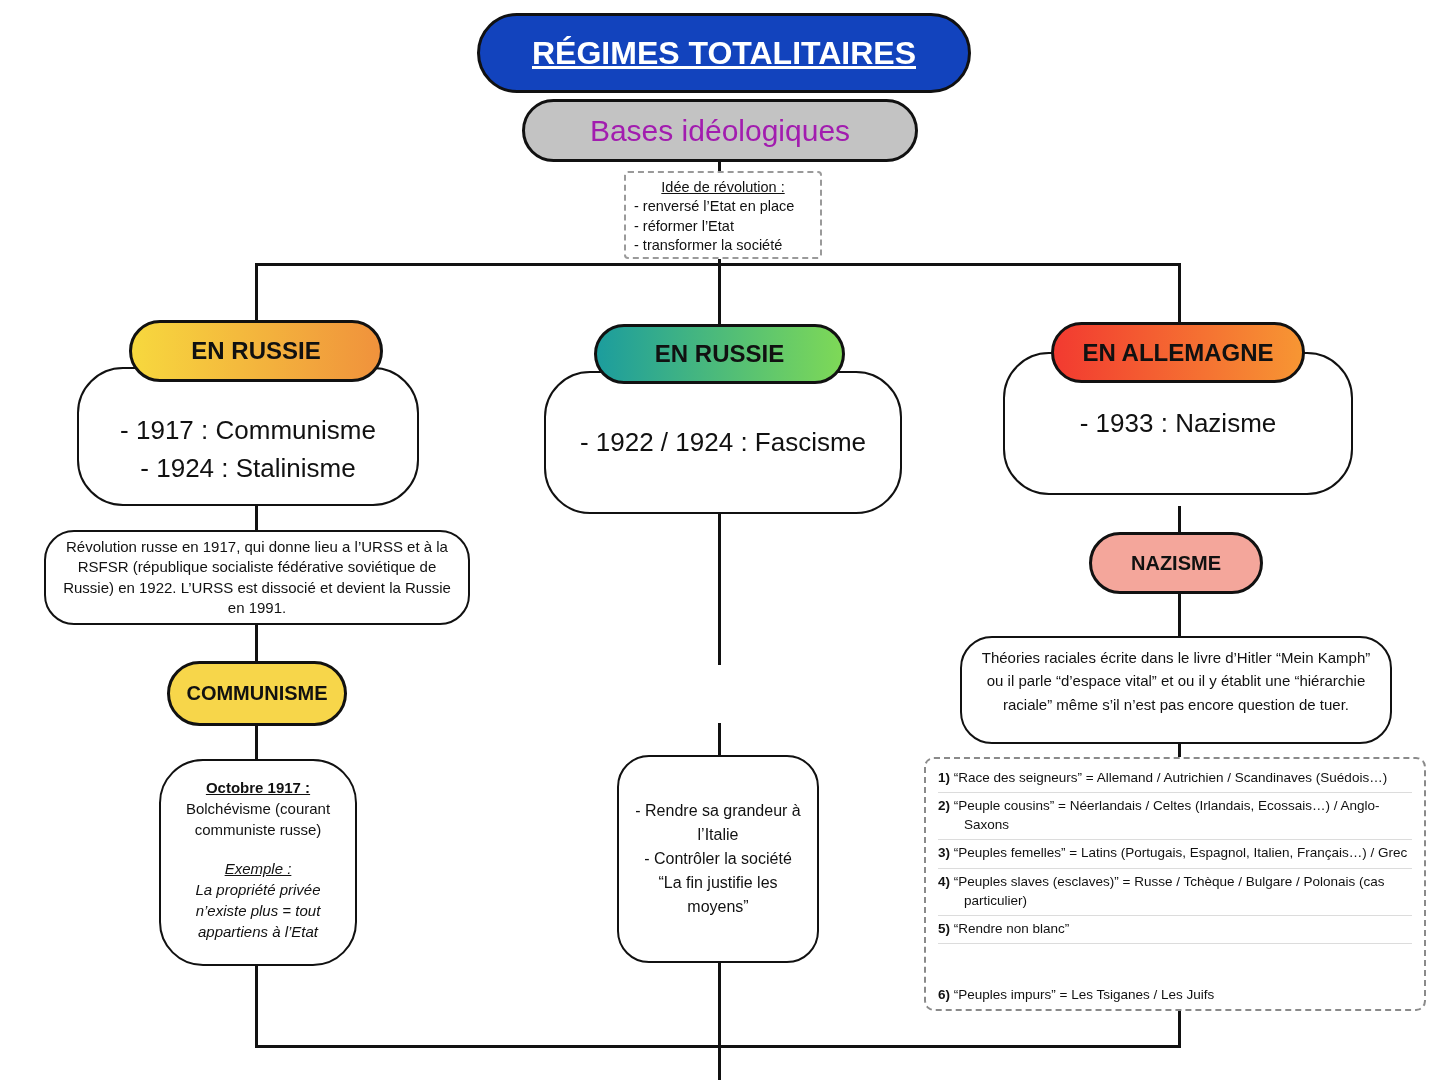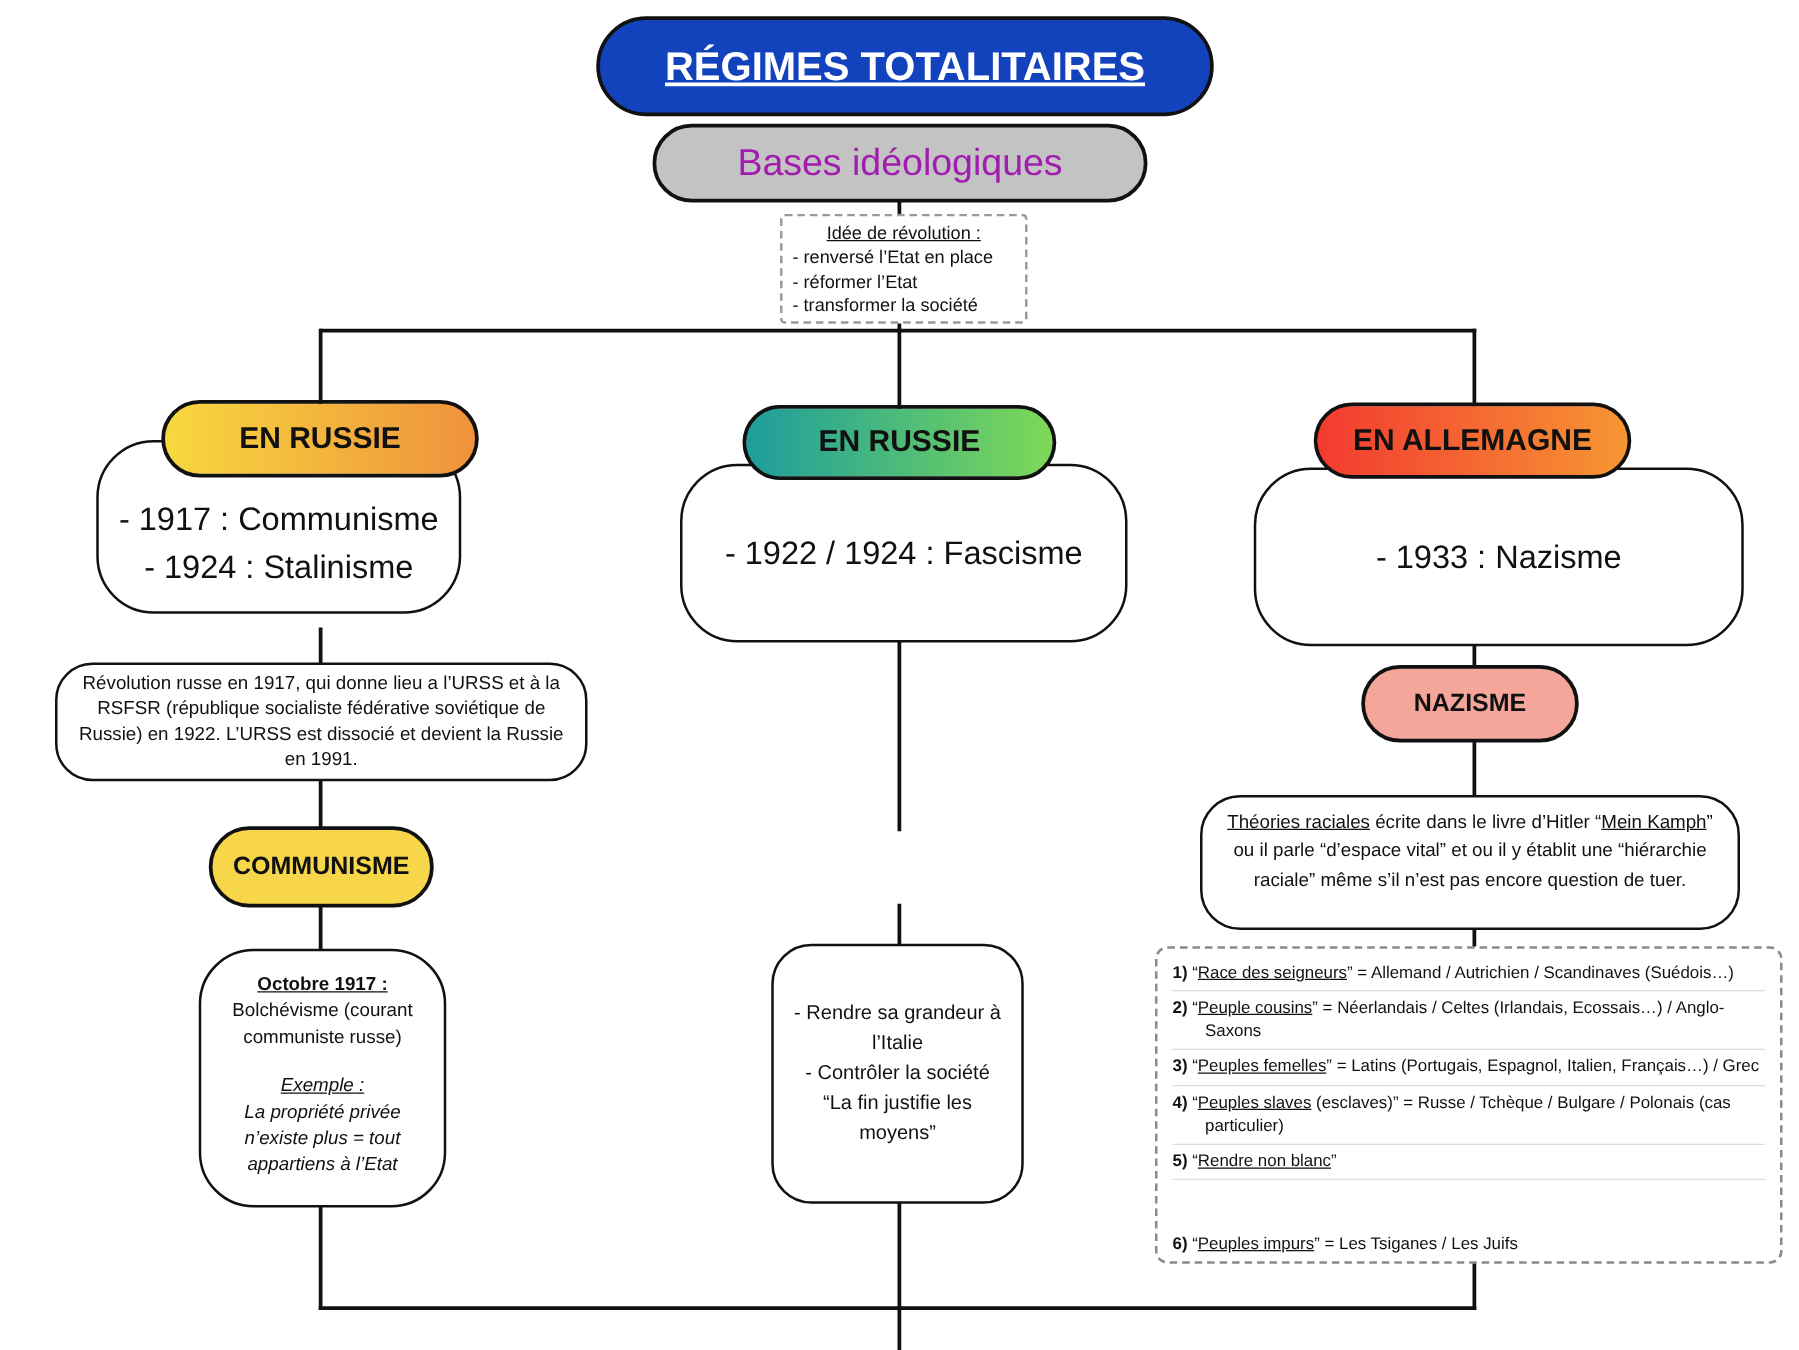--- a/index.html
+++ b/index.html
@@ -41,7 +41,7 @@
   .pill-allemagne{left:1051px;top:322px;width:254px;height:61px;
     background:linear-gradient(90deg,var(--germany_g1,#f23a30),var(--germany_g2,#f79633));}
   .dates-box{font-size:26px;font-weight:500;line-height:1.45;}
-  .box-russia-dates{left:77px;top:352px;width:292px;height:139px;border-radius:46px;padding-top:26px;}
+  .box-russia-dates{left:77px;top:367px;width:342px;height:139px;border-radius:46px;padding-top:26px;}
   .box-italie-dates{left:544px;top:371px;width:358px;height:143px;border-radius:46px;}
   .box-allemagne-dates{left:1003px;top:374px;width:392px;height:143px;border-radius:46px;}
   .russia-note{

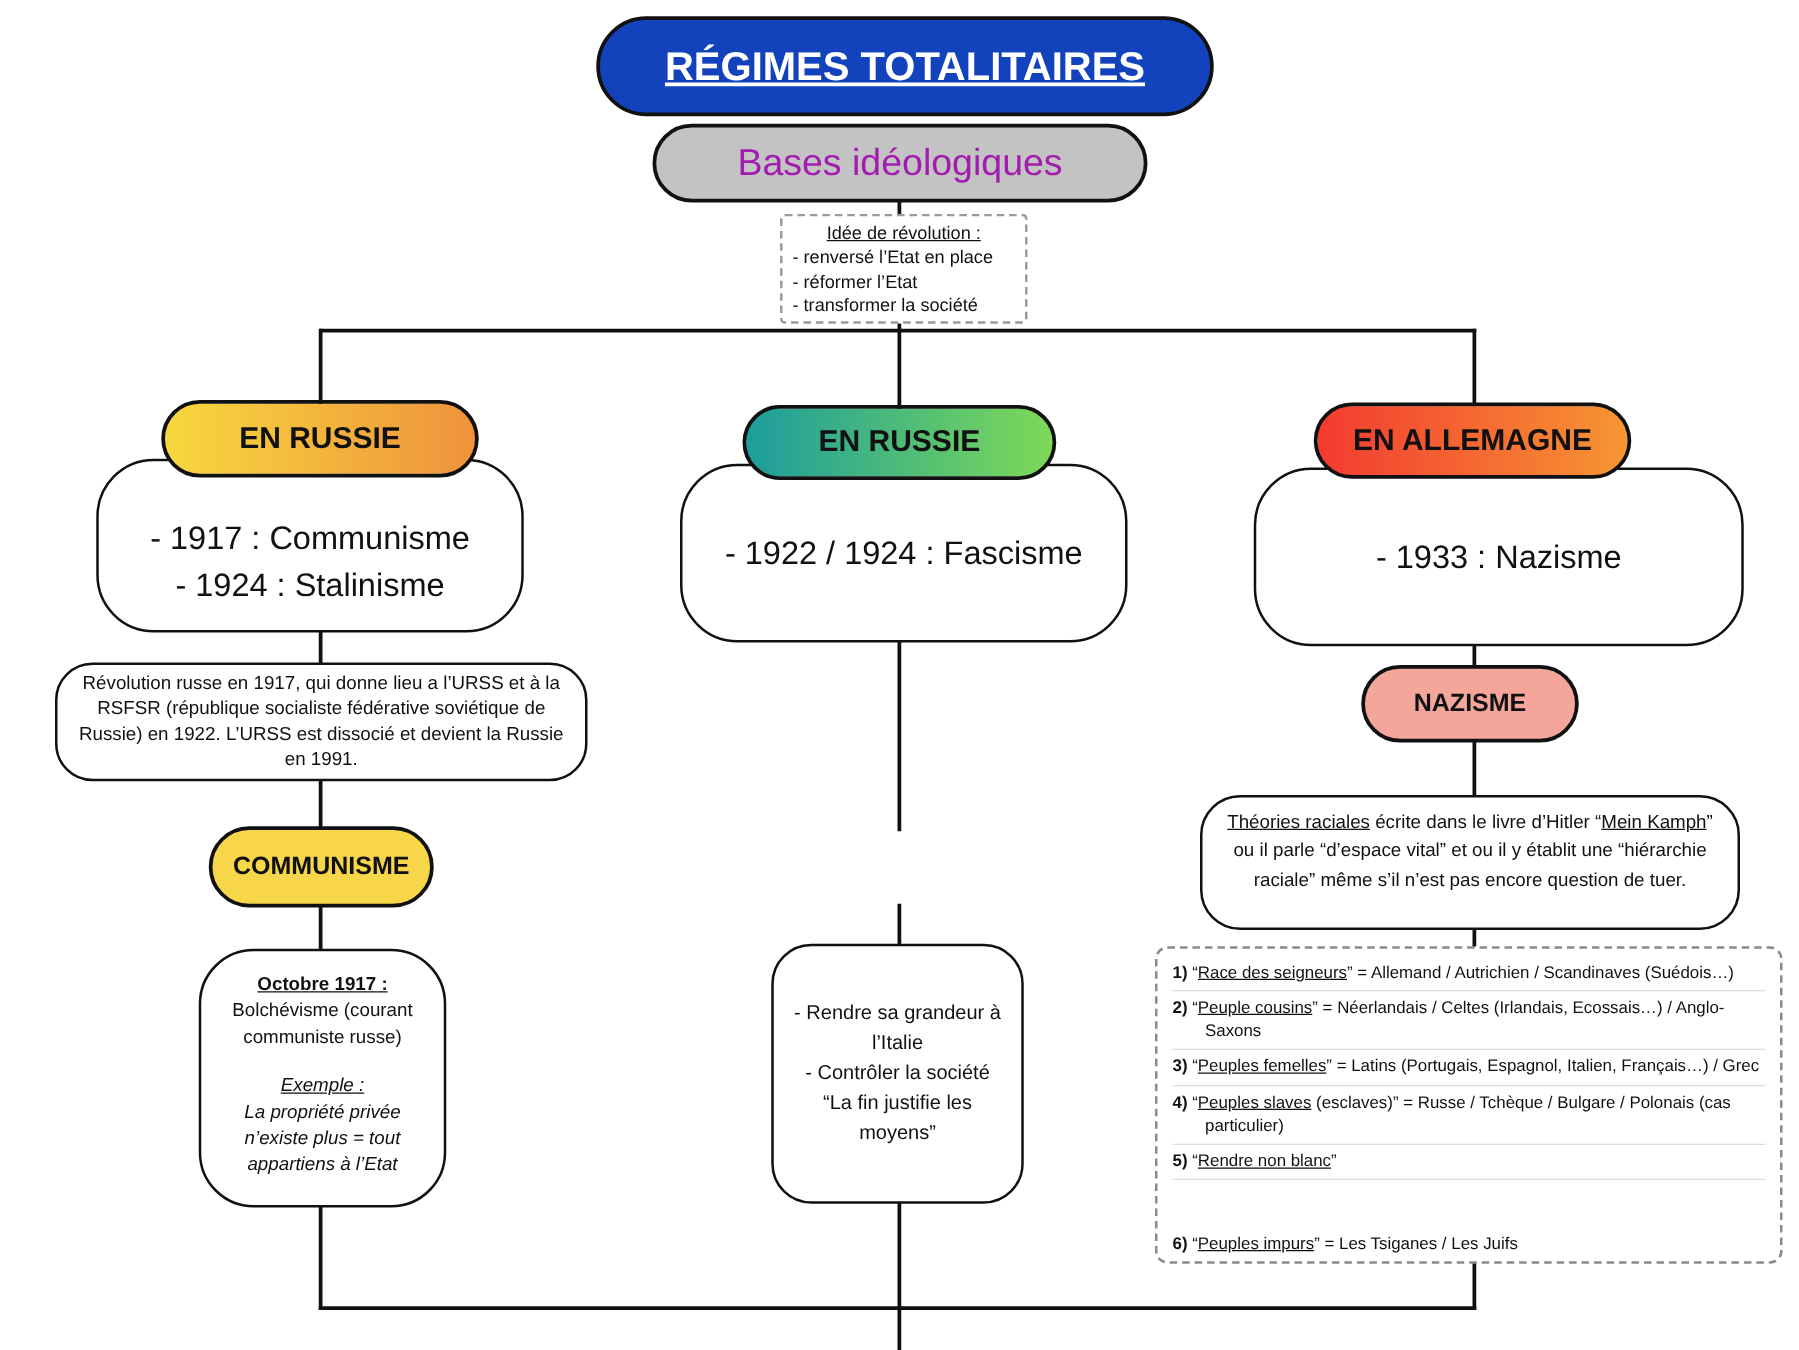--- a/index.html
+++ b/index.html
@@ -43,7 +43,7 @@
   .dates-box{font-size:26px;font-weight:500;line-height:1.45;}
   .box-russia-dates{left:77px;top:367px;width:342px;height:139px;border-radius:46px;padding-top:26px;}
   .box-italie-dates{left:544px;top:371px;width:358px;height:143px;border-radius:46px;}
-  .box-allemagne-dates{left:1003px;top:374px;width:392px;height:143px;border-radius:46px;}
+  .box-allemagne-dates{left:1003px;top:352px;width:350px;height:143px;border-radius:46px;}
   .russia-note{
     left:44px;top:530px;width:426px;height:95px;border-radius:30px;
     font-size:15px;line-height:1.36;padding:6px 14px;

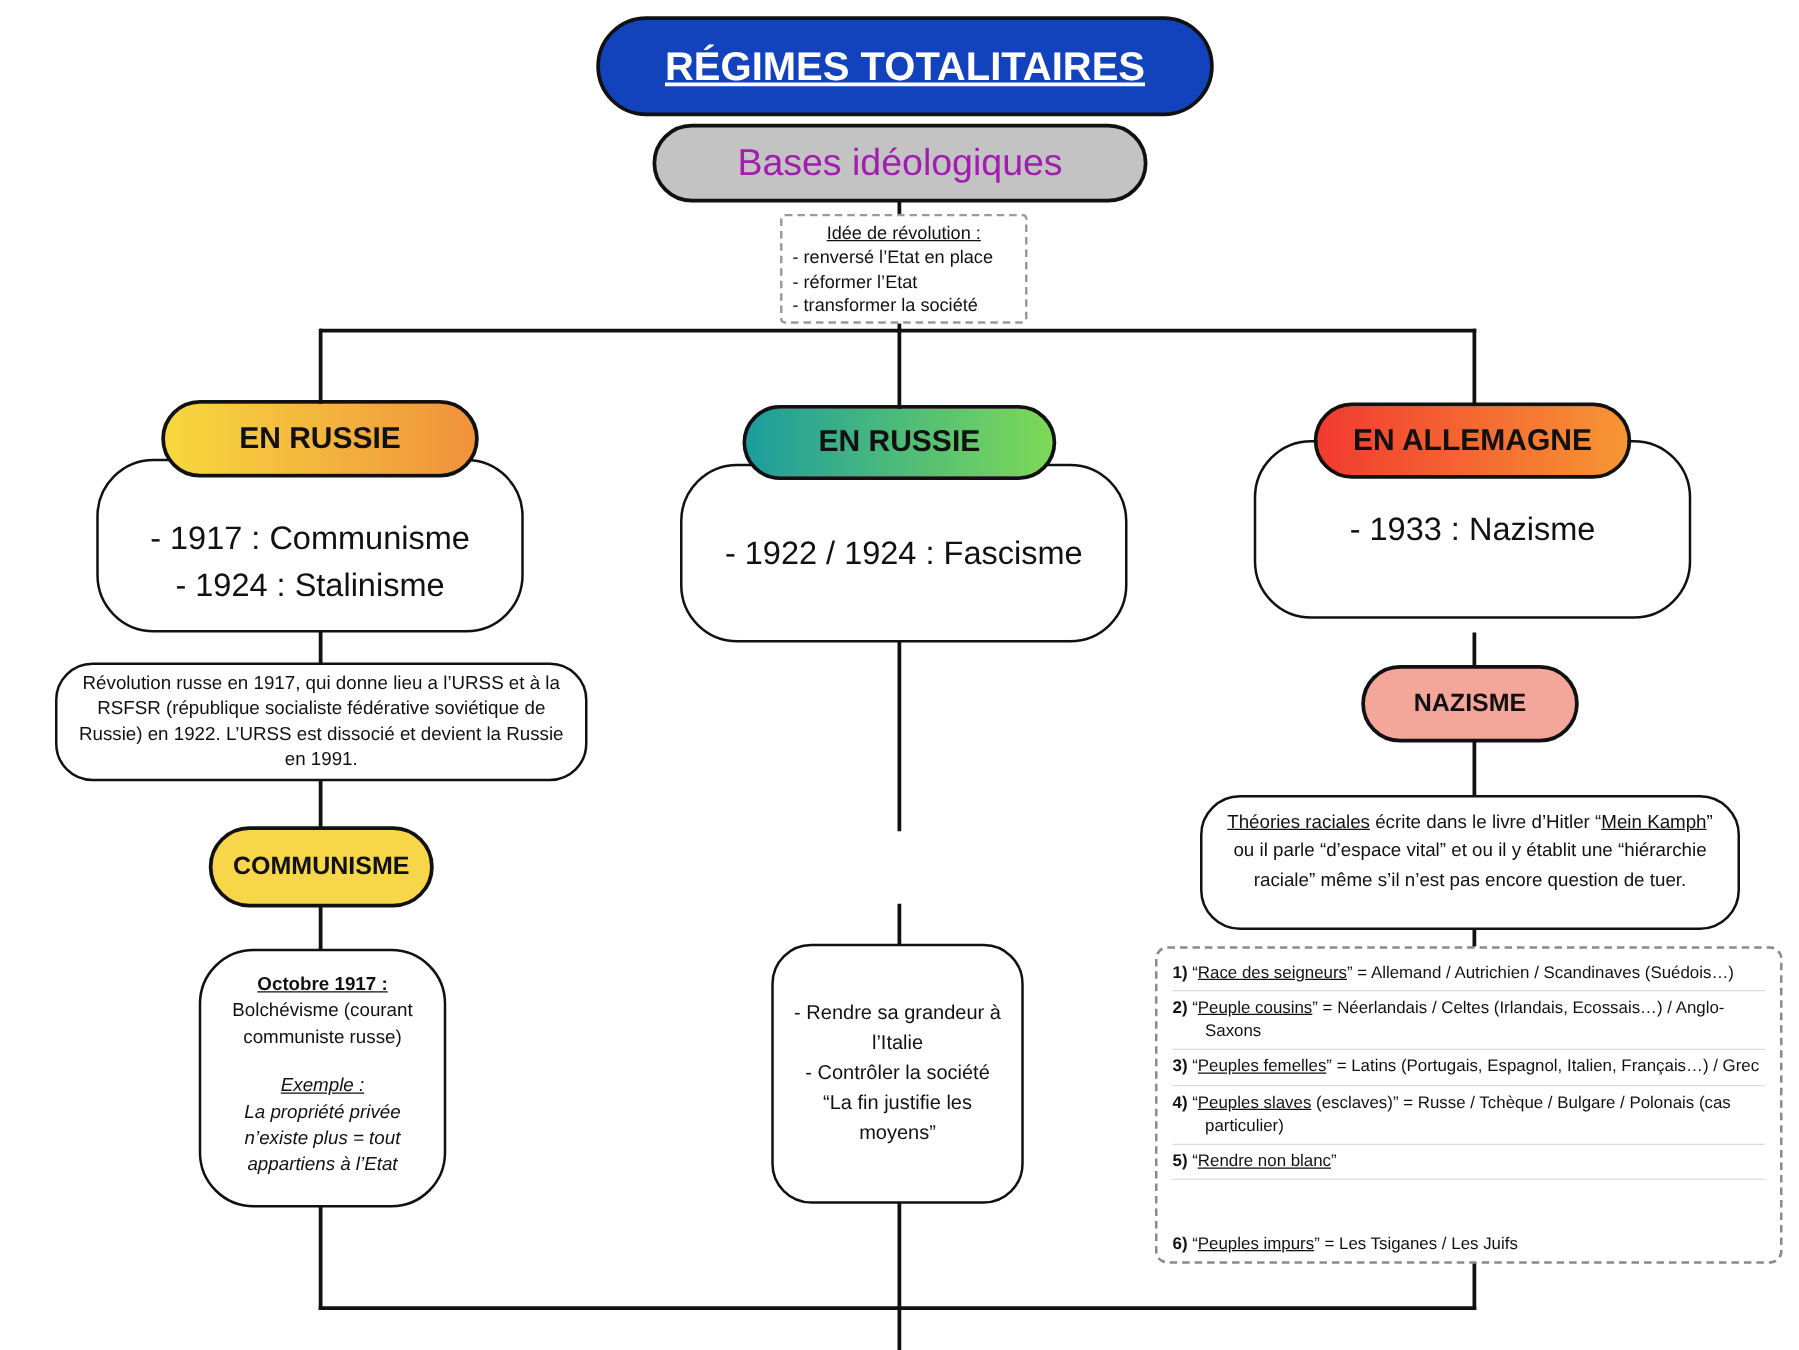--- a/index.html
+++ b/index.html
@@ -68,7 +68,7 @@
     left:960px;top:636px;width:432px;height:108px;border-radius:32px;
     font-size:15px;line-height:1.55;padding:8px 14px;display:block;
   }
-  .u{text-decoration:underline;}
+  .u{}
   .races-box{
     left:924px;top:757px;width:502px;height:254px;border:2px dashed #8a8a8a;border-radius:10px;
     font-size:13.5px;line-height:1.42;padding:6px 12px;justify-content:flex-start;

